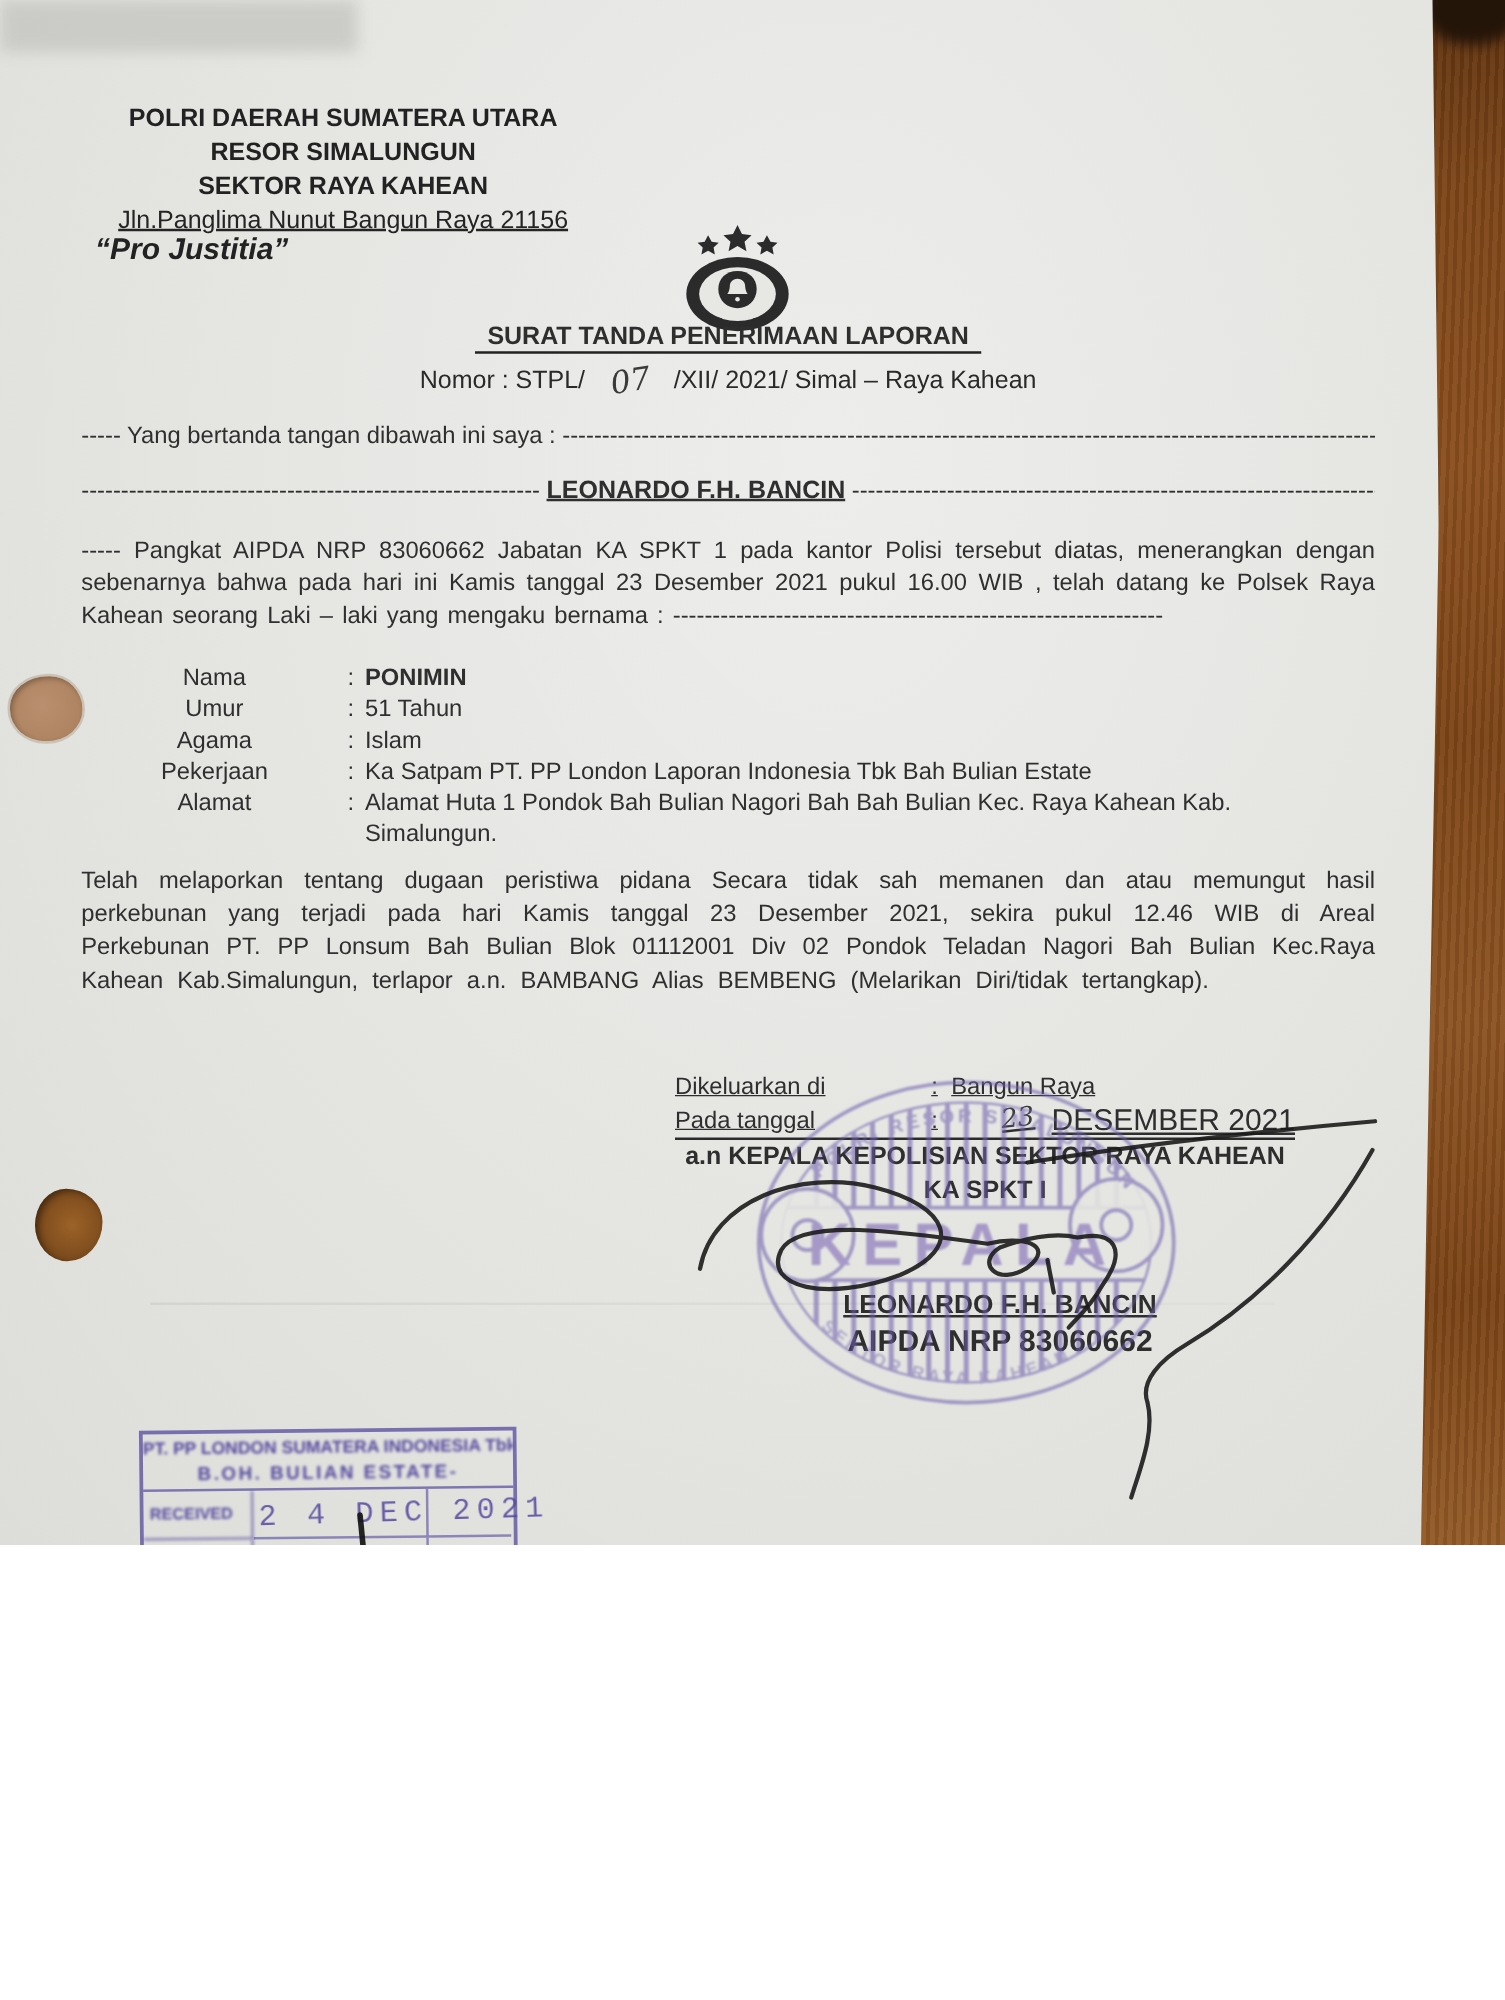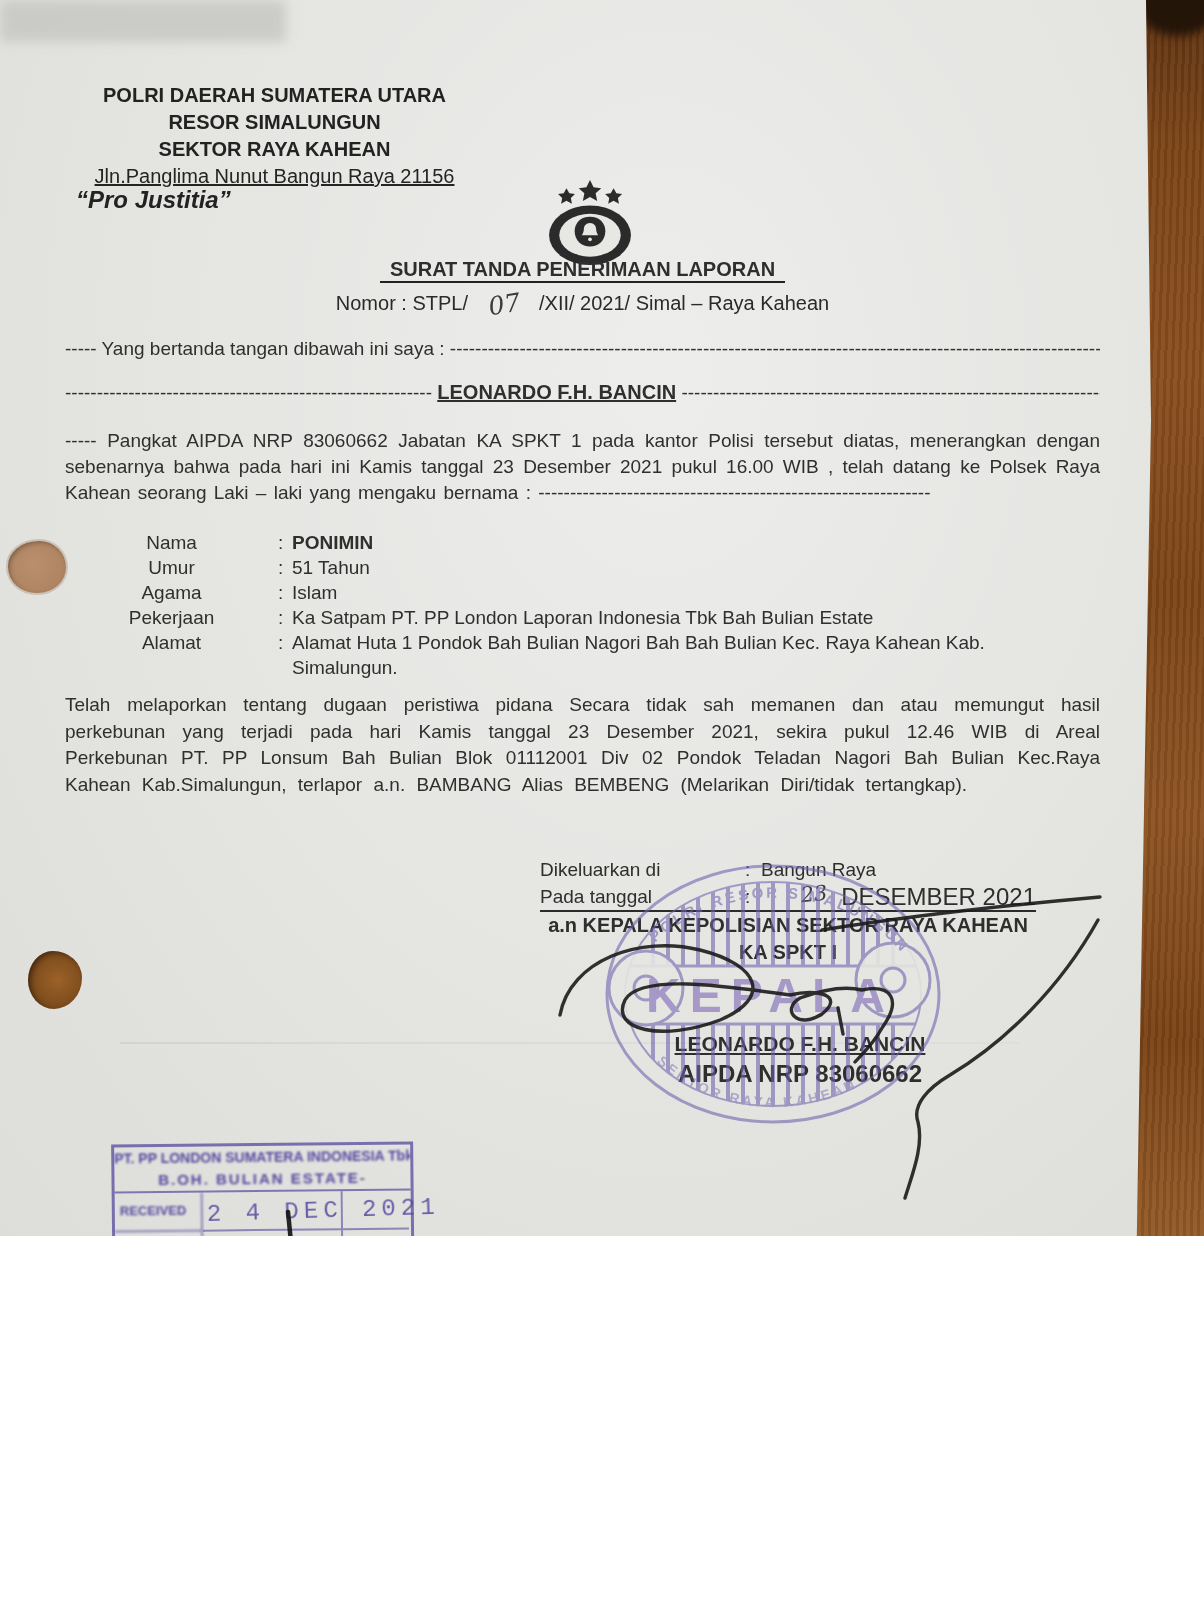--- a/index.html
+++ b/index.html
@@ -24,7 +24,7 @@
   .fieldrow{display:flex;}
   .fieldrow .lab{width:213px;flex:0 0 213px;text-align:center;}
   .fieldrow .col{width:14px;flex:0 0 14px;}
-  .sigrow{display:flex;font-size:19px;line-height:27px;}
+  .sigrow{display:flex;font-size:19px;line-height:27px;text-decoration:underline;}
   .sigrow .lab{width:205px;flex:0 0 205px;}
   .sigrow .col{width:16px;flex:0 0 16px;}
   #received-stamp{border:3px solid rgba(84,72,158,.75);color:#54489e;}

